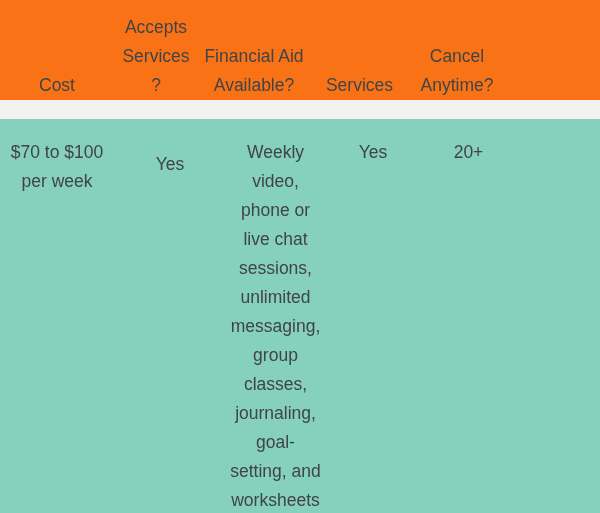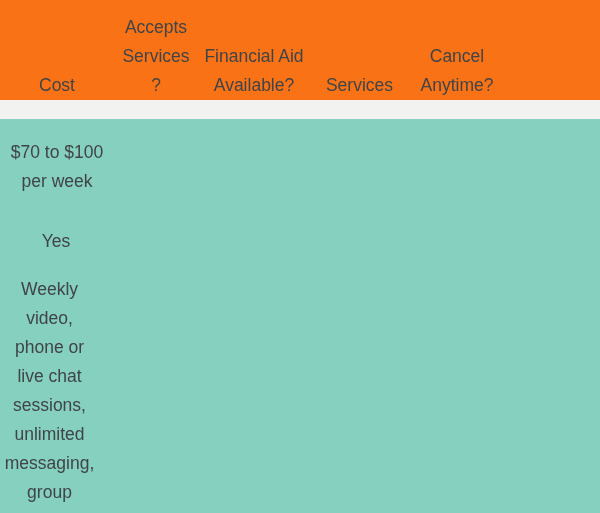--- a/index.html
+++ b/index.html
@@ -44,7 +44,6 @@
     background: #85d0bf;
     height: 394px;
     align-items: flex-start;
-    flex-direction: column;
   }
 
   .cell {

